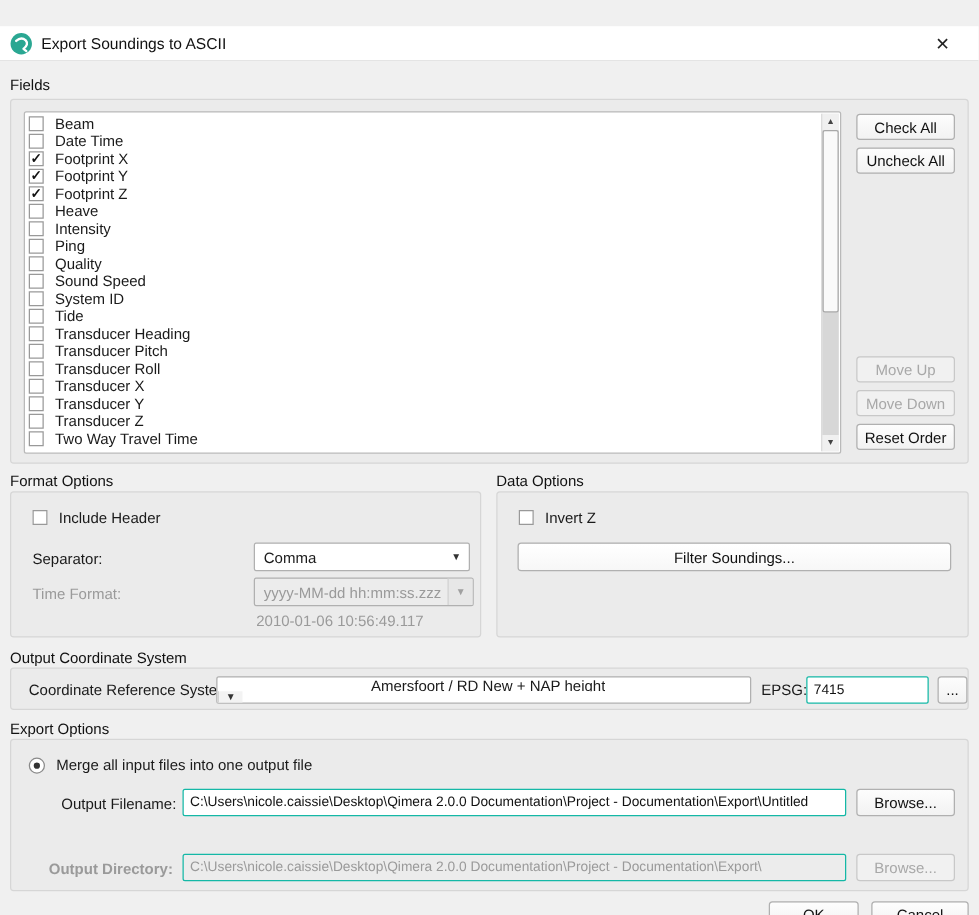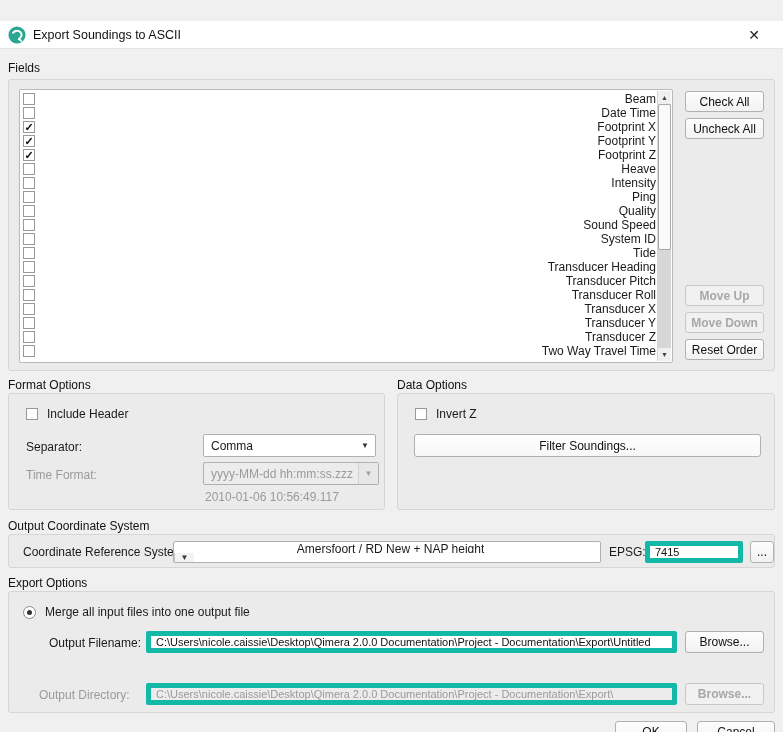--- a/index.html
+++ b/index.html
@@ -40,7 +40,7 @@
     border: 1px solid #b9b9b9; border-radius: 2px; overflow: hidden;
   }
   .list-items { position: absolute; top: 2px; left: 3px; right: 16px; }
-  .list-item { display: flex; align-items: center; height: 14px; justify-content: space-between; }
+  .list-item { display: flex; align-items: center; height: 14px; }
   .checkbox {
     width: 12px; height: 12px; background: #fff; border: 1px solid #999;
     display: inline-flex; align-items: center; justify-content: center;

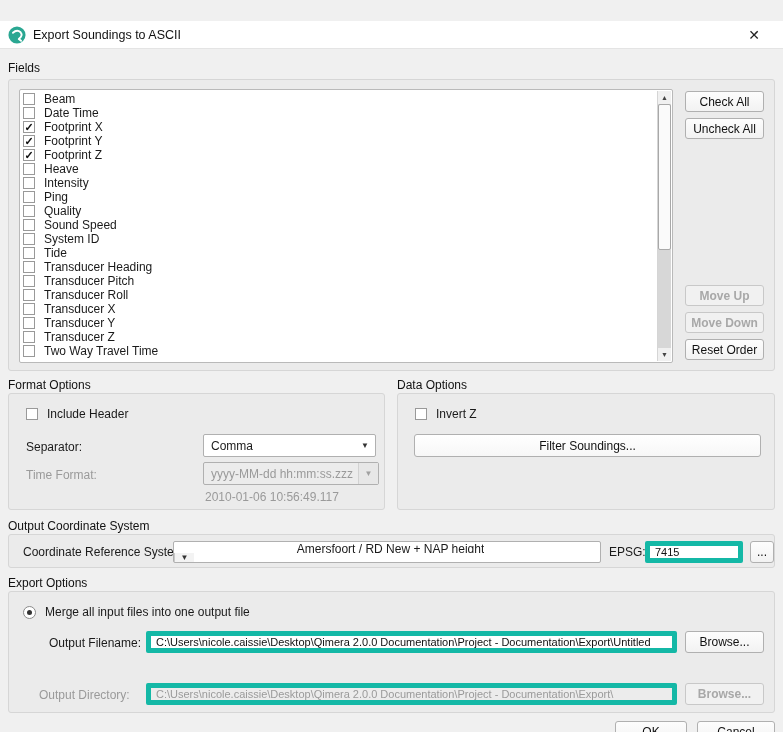--- a/index.html
+++ b/index.html
@@ -76,7 +76,7 @@
     display: flex; align-items: center; justify-content: center;
     cursor: default; white-space: nowrap;
   }
-  .btn.disabled { color: #a8a8a8; border-color: #c8c8c8; background: #f1f1f1; font-weight: bold; }
+  .btn.disabled { color: #a8a8a8; border-color: #c8c8c8; background: #f1f1f1; }
   .btn.big { background: linear-gradient(#ffffff, #f7f7f7); }
 
   

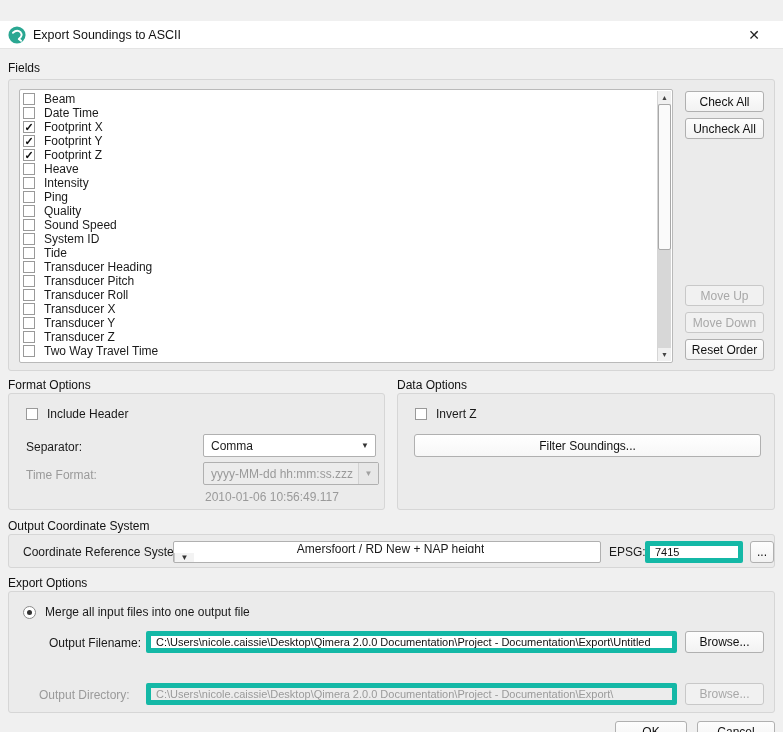--- a/index.html
+++ b/index.html
@@ -98,7 +98,7 @@
   
   .field {
     position: absolute; height: 22px; background: #fff;
-    border: 5px solid #14b8a6; border-radius: 2px;
+    border: 1px solid #14b8a6; border-radius: 2px;
     font-family: "Liberation Sans", sans-serif; font-size: 11px; color: #111;
     padding: 0 5px;
   }

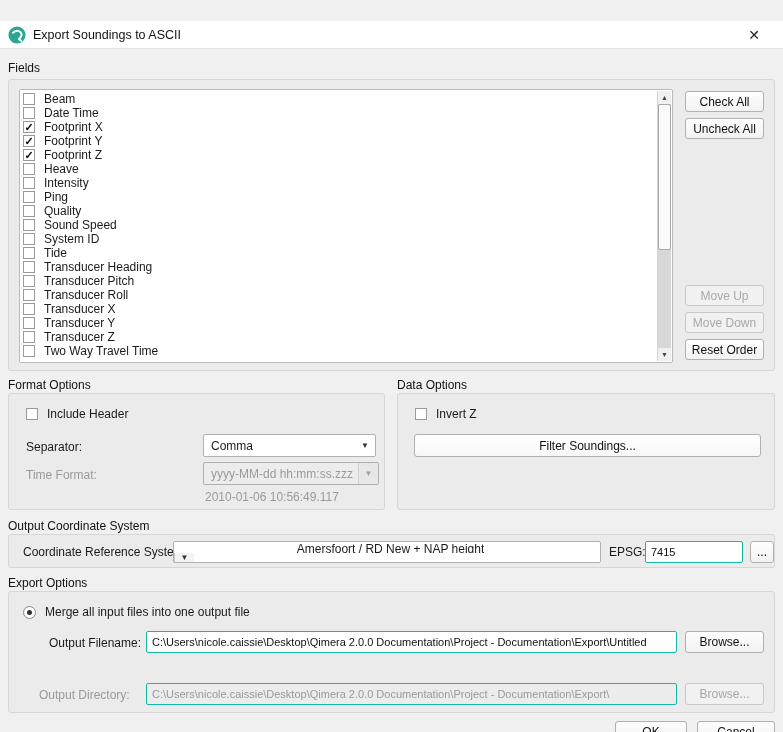--- a/index.html
+++ b/index.html
@@ -279,7 +279,7 @@
     <div class="lbl" style="position:absolute; left:40px; top:44px;">Output Filename:</div>
     <input class="field" style="left: 137px; top: 39px; width: 531px;" value="C:\Users\nicole.caissie\Desktop\Qimera 2.0.0 Documentation\Project - Documentation\Export\Untitled">
     <button class="btn" style="left:676px; top:39px; width:79px; height:22px;">Browse...</button>
-    <div class="lbl gray" style="position:absolute; left:30px; top:96px;">Output Directory:</div>
+    <div class="lbl gray" style="position:absolute; left:30px; top:96px;font-weight:bold;">Output Directory:</div>
     <input class="field disabled" disabled="" style="left: 137px; top: 91px; width: 531px;" value="C:\Users\nicole.caissie\Desktop\Qimera 2.0.0 Documentation\Project - Documentation\Export\">
     <button class="btn disabled" style="left:676px; top:91px; width:79px; height:22px;">Browse...</button>
   </div>

